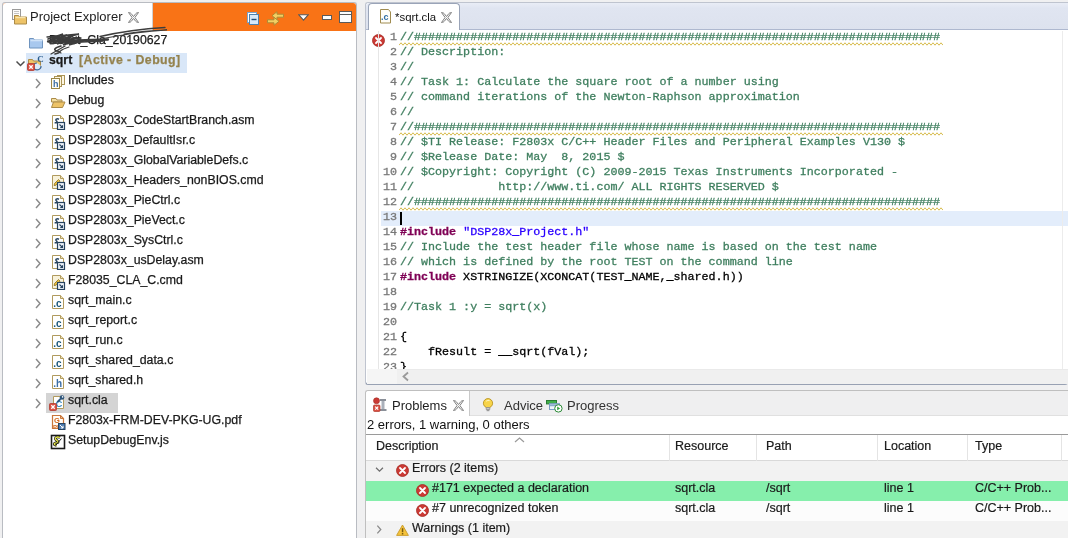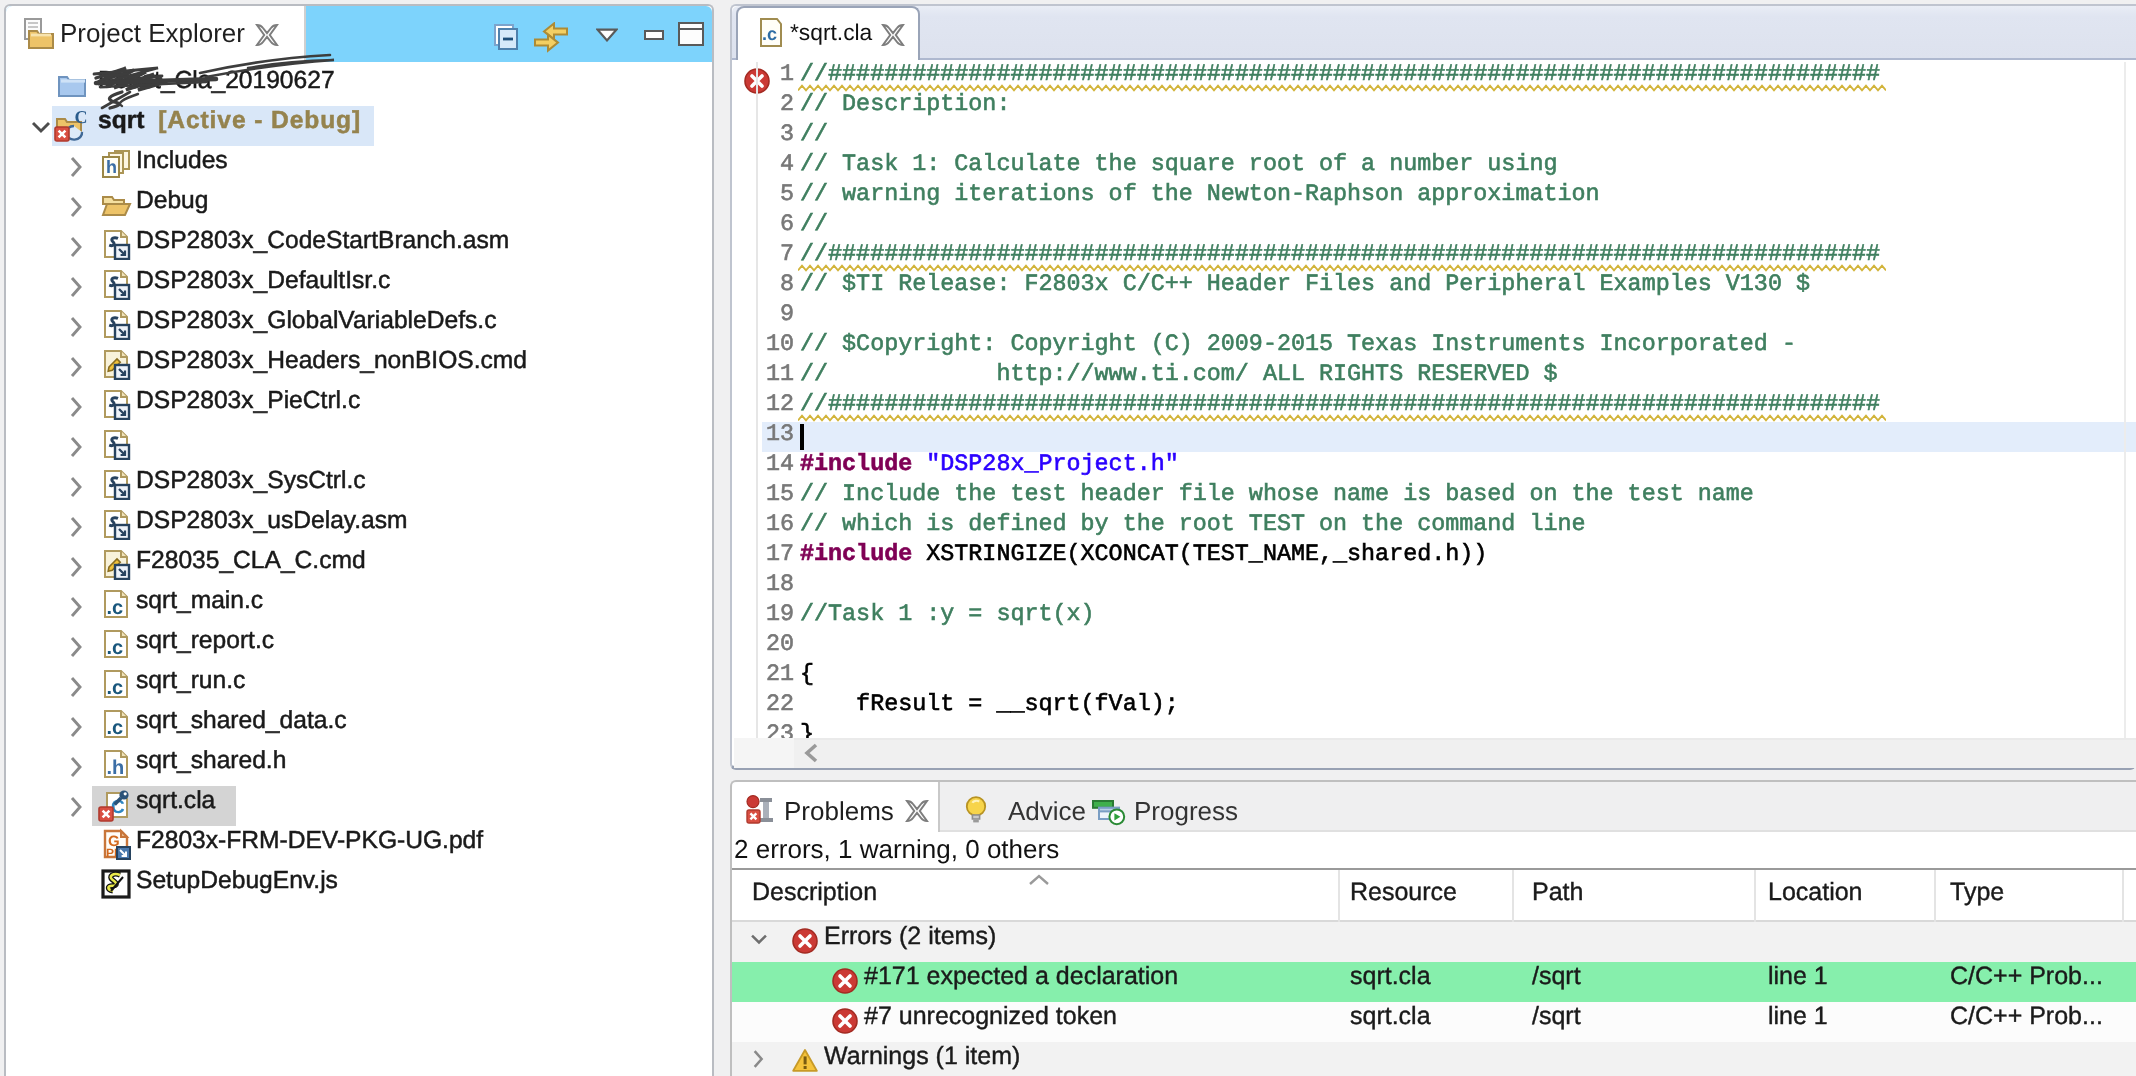--- a/index.html
+++ b/index.html
@@ -6,7 +6,7 @@
   font-family:"Liberation Sans",sans-serif; -webkit-font-smoothing:antialiased; }
 #leftpanel { position:absolute; left:2px; top:2px; width:355px; height:536px;
   background:#fff; border:1px solid #b9bcc2; border-bottom:none; border-radius:3px 3px 0 0; }
-#pe-head { position:absolute; left:0; top:0; width:353px; height:28px; background:#7dd3fc;
+#pe-head { position:absolute; left:0; top:0; width:353px; height:28px; background:#f97316;
   border-radius:3px 3px 0 0; }
 #pe-tab { position:absolute; left:0; top:0; width:150px; height:28px; background:#fff;
   border-right:1px solid #d0d0d0; border-radius:3px 0 0 0; }

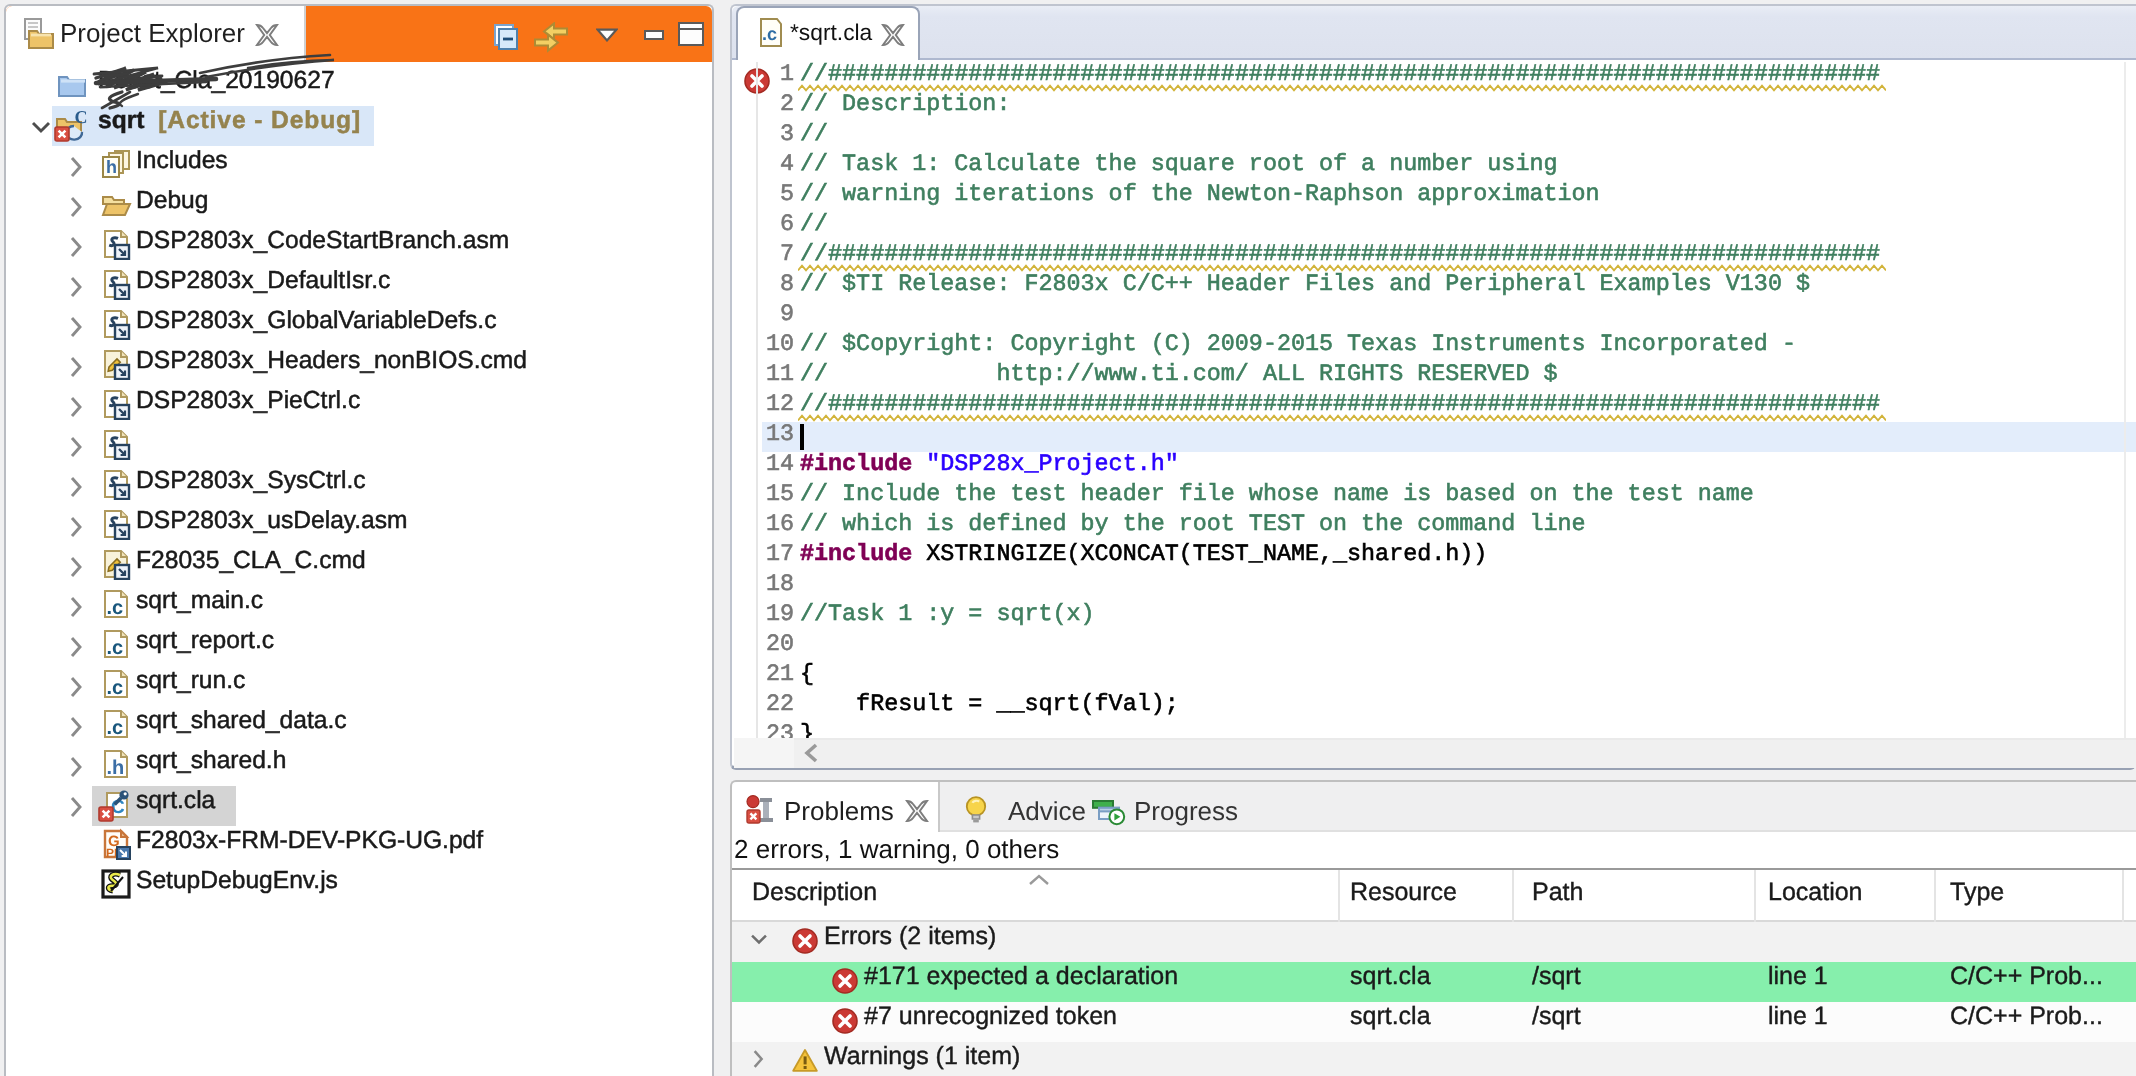--- a/index.html
+++ b/index.html
@@ -375,7 +375,7 @@
     <div class="ln" style="top:72px">4</div>
     <div class="cl" style="top:72px"><span style="color:#3f7f5f">// Task 1: Calculate the square root of a number using</span></div>
     <div class="ln" style="top:87px">5</div>
-    <div class="cl" style="top:87px"><span style="color:#3f7f5f">// warning iterations of the Newton-Raphson approximation</span></div>
+    <div class="cl" style="top:87px"><span style="color:#3f7f5f">// command iterations of the Newton-Raphson approximation</span></div>
     <div class="ln" style="top:102px">6</div>
     <div class="cl" style="top:102px"><span style="color:#3f7f5f">//</span></div>
     <div class="ln" style="top:117px">7</div>

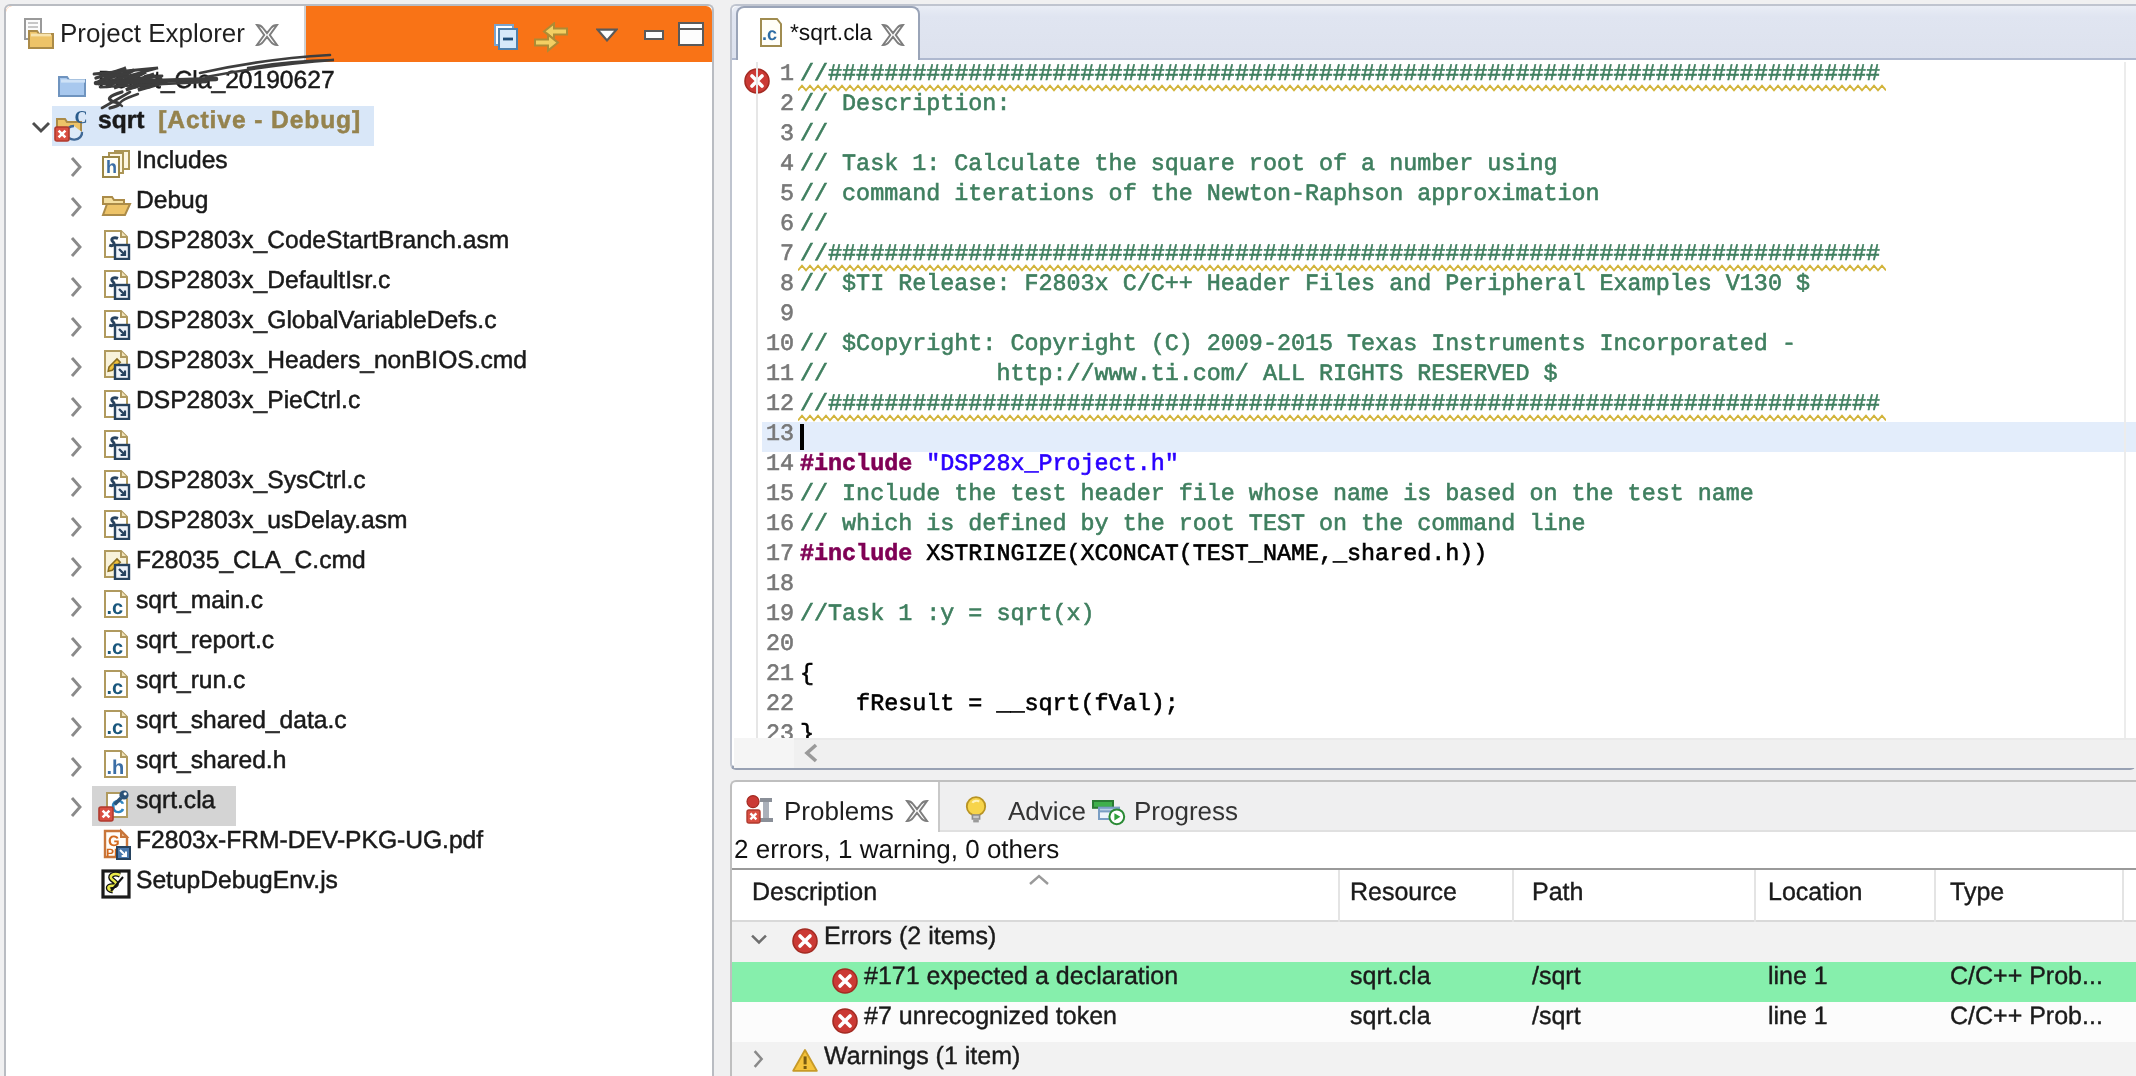--- a/index.html
+++ b/index.html
@@ -386,6 +386,7 @@
     <div class="ln" style="top:132px">8</div>
     <div class="cl" style="top:132px"><span style="color:#3f7f5f">// $TI Release: F2803x C/C++ Header Files and Peripheral Examples V130 $</span></div>
     <div class="ln" style="top:147px">9</div>
+    <div class="cl" style="top:147px"><span style="color:#3f7f5f">// $Release Date: May&nbsp;&nbsp;8, 2015 $</span></div>
     <div class="ln" style="top:162px">10</div>
     <div class="cl" style="top:162px"><span style="color:#3f7f5f">// $Copyright: Copyright (C) 2009-2015 Texas Instruments Incorporated -</span></div>
     <div class="ln" style="top:177px">11</div>

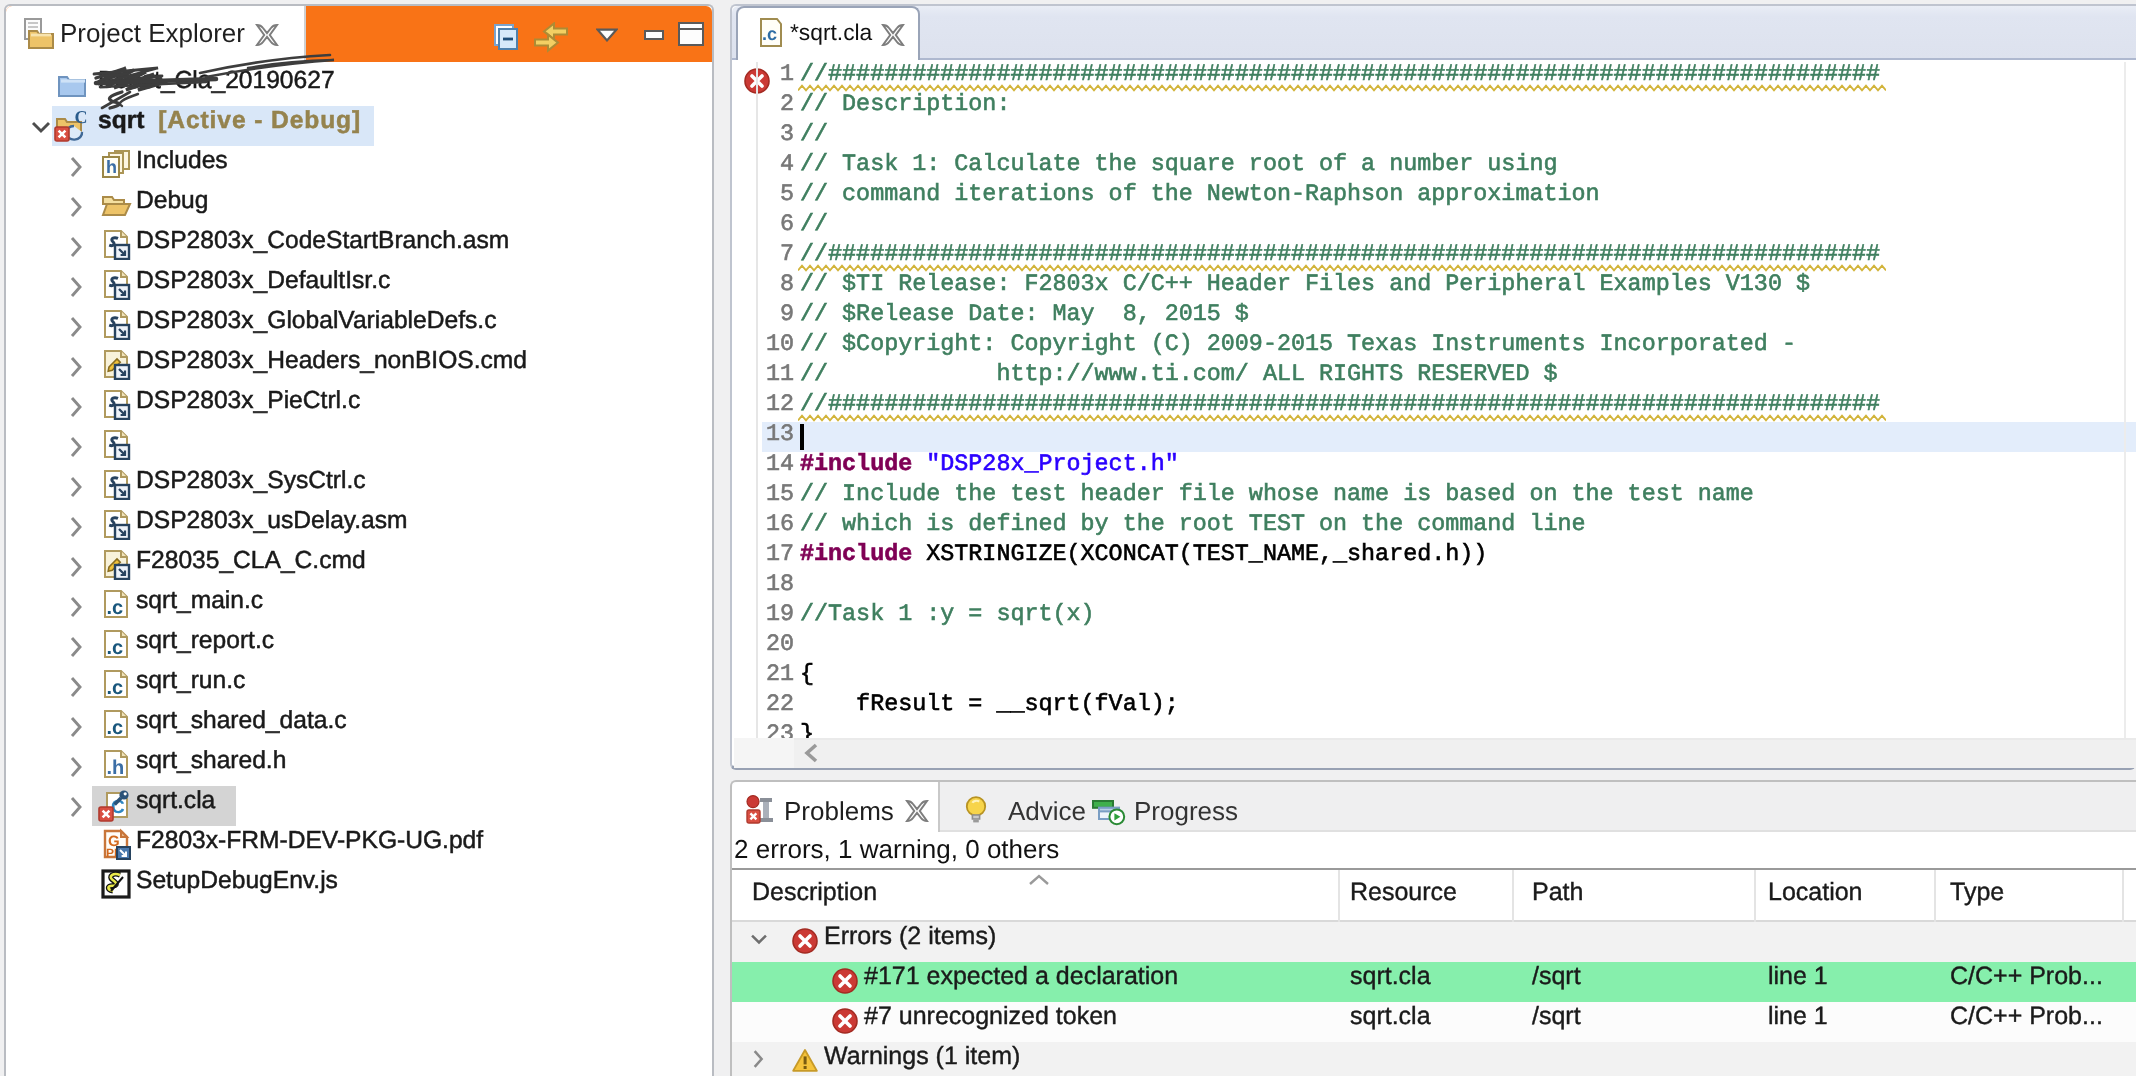--- a/index.html
+++ b/index.html
@@ -202,6 +202,7 @@
         <path d="M9.5 10.5 l3 3 m0 -2.2 v2.2 h-2.2" stroke="#27435f" stroke-width="1.1" fill="none"></path>
       </svg>
     </div>
+    <div class="tl" style="left:65px;top:207px">DSP2803x_PieVect.c</div>
     <svg width="15" height="15" viewBox="0 0 15 15" style="position:absolute;left:28px;top:233px">
       <path d="M5 3 L9 7.5 L5 12" fill="none" stroke="#8a8a8a" stroke-width="1.45"></path>
     </svg>

